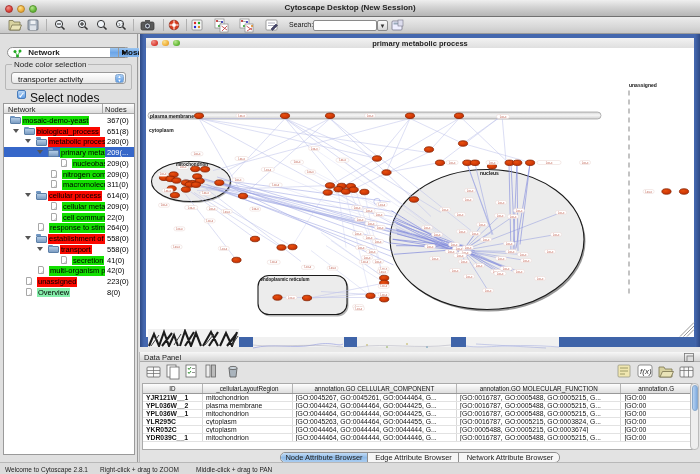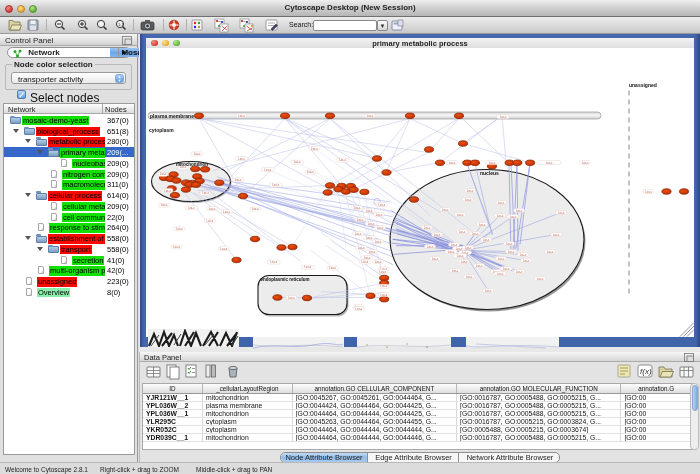--- a/index.html
+++ b/index.html
@@ -181,13 +181,6 @@
 </div>
 
 <div id="cpanel" class="abs">
-  <div id="cphead">
-      <span>Control Panel</span>
-    <svg width="10" height="9" style="position:absolute;right:5px;top:1.5px">
-        <rect x="0.5" y="0.5" width="9" height="8" fill="none" stroke="#777" stroke-width="0.8"></rect>
-        <rect x="3" y="3" width="6.5" height="5.5" fill="#ddd" stroke="#777" stroke-width="0.8"></rect>
-      </svg>
-  </div>
   <div id="cptabs">
     <svg width="9" height="9" style="position:absolute;left:5px;top:0.5px">
         <circle cx="2" cy="2.5" r="1.5" fill="#2a2"></circle>

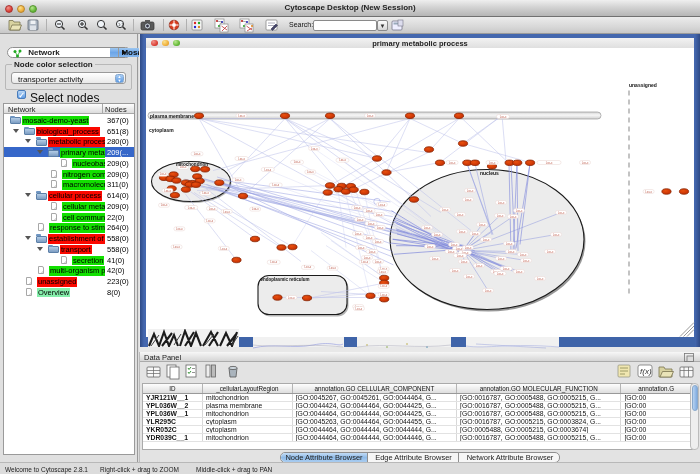--- a/index.html
+++ b/index.html
@@ -24,7 +24,7 @@
 #cptabs .seg2 { position:absolute; left:62px; top:0; width:50px; height:9px; background:linear-gradient(#9ec7f0,#6da6e8 50%,#83b5ec); font-size:8px; font-weight:bold; color:#111; text-align:center; line-height:9px;margin-left:40px; }
 #cptabs .seg3 { position:absolute; right:0px; top:0; width:12px; height:9px; border-left:1px solid #999; font-size:6px; text-align:center; line-height:9px; color:#111; }
 #gbox { position:absolute; left:5px; top:30px; width:127px; height:26px; border:1px solid #b8b8b8; border-radius:2px; }
-#gbox .gt { position:absolute; left:6px; top:-5px; background:#e0e0e0; padding:0 2px; font-size:8px; font-weight:bold; color:#222; }
+#gbox .gt { position:absolute; left:6px; top:-5px; background:#e0e0e0; padding:0 2px; font-size:8px; font-weight:normal; color:#222; }
 #combo { position:absolute; left:11px; top:38px; width:115px; height:12px; background:linear-gradient(#ffffff,#e9e9e9); border:1px solid #9a9a9a; border-radius:3px; }
 #combo .lbl { position:absolute; left:6px; top:2px; font-size:8px; color:#111; }
 #combo .stp { position:absolute; left:auto; right:1px; top:0.5px; width:9px; height:9.5px; background:linear-gradient(#a9cdf4,#5d9be4); border:0.5px solid #86a8cf; border-radius:2.5px; color:#fff; font-size:4px; text-align:center; line-height:4.6px; }

